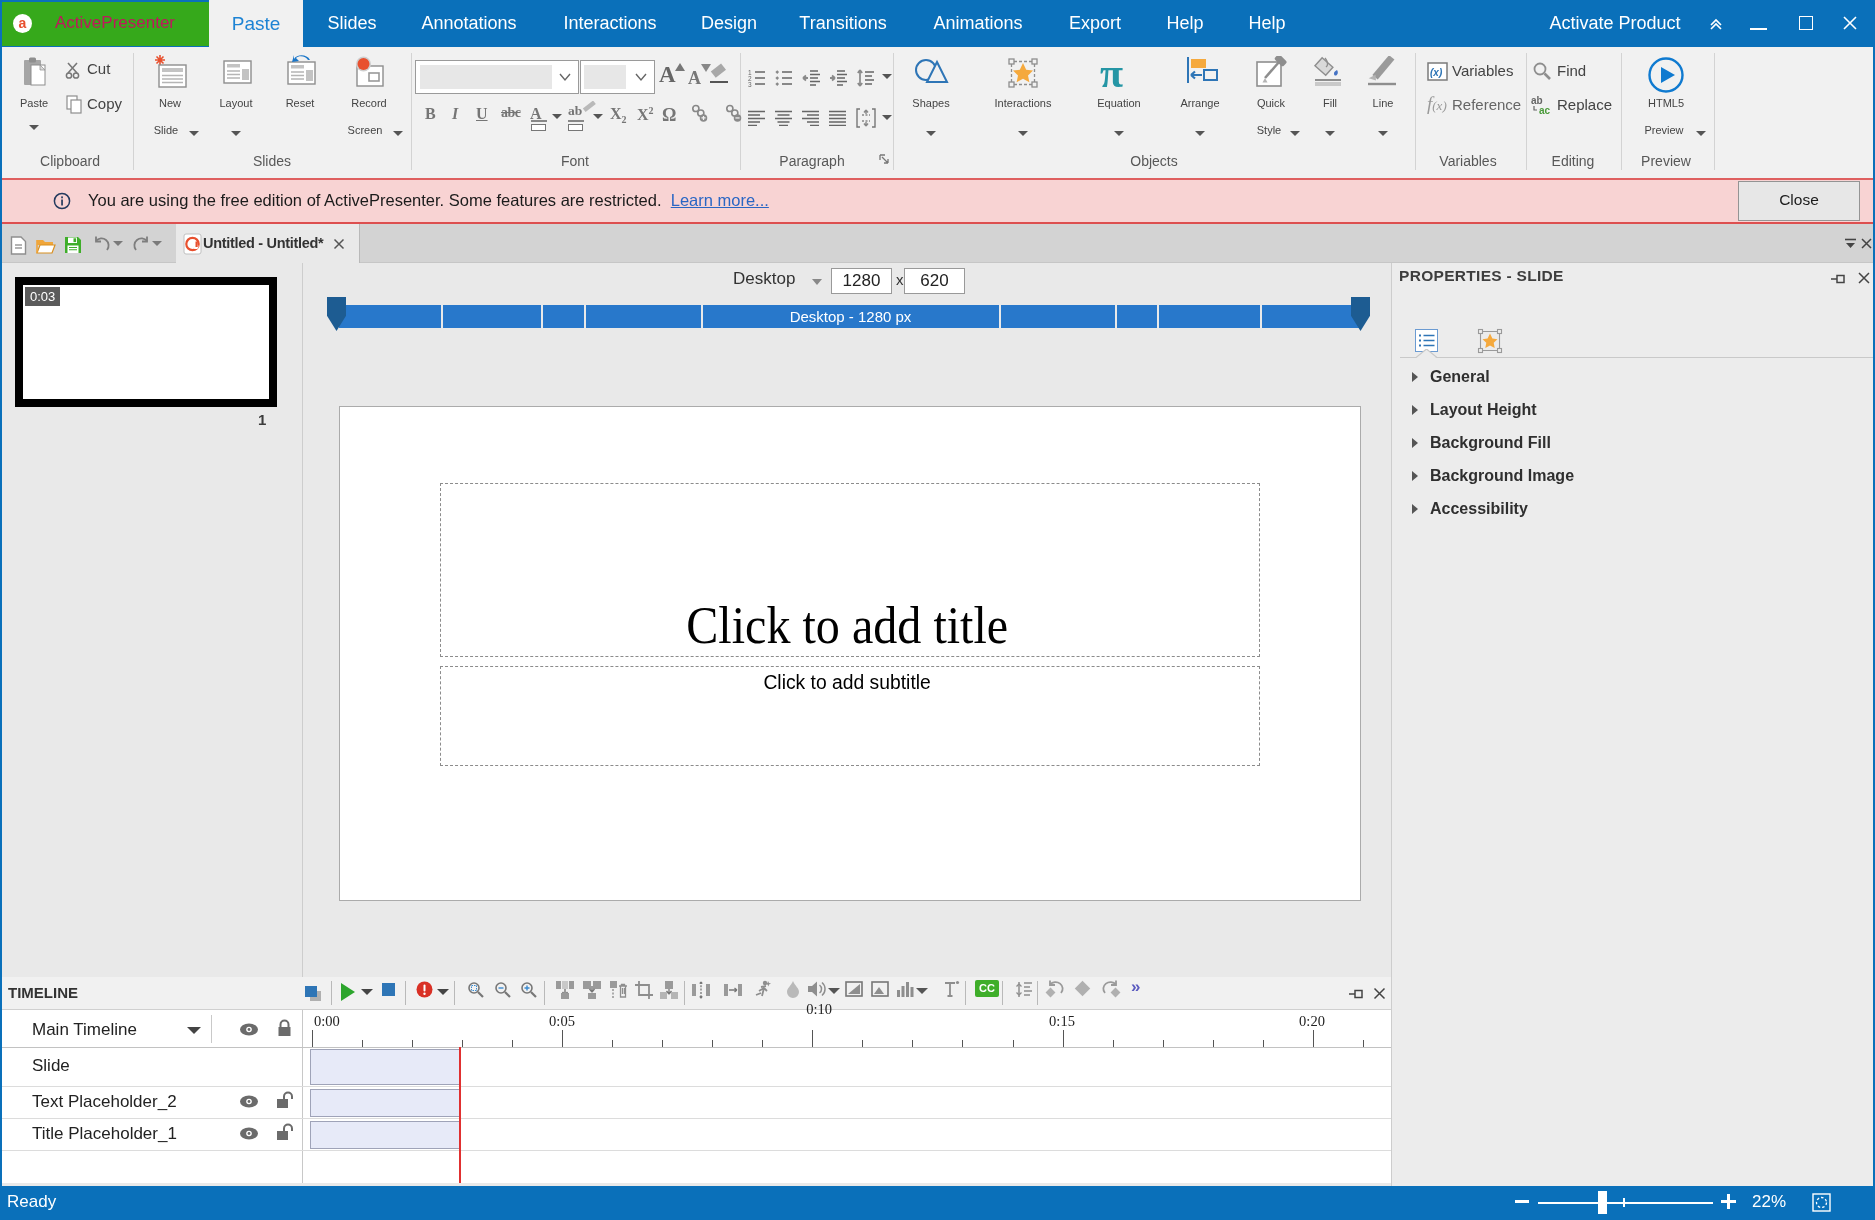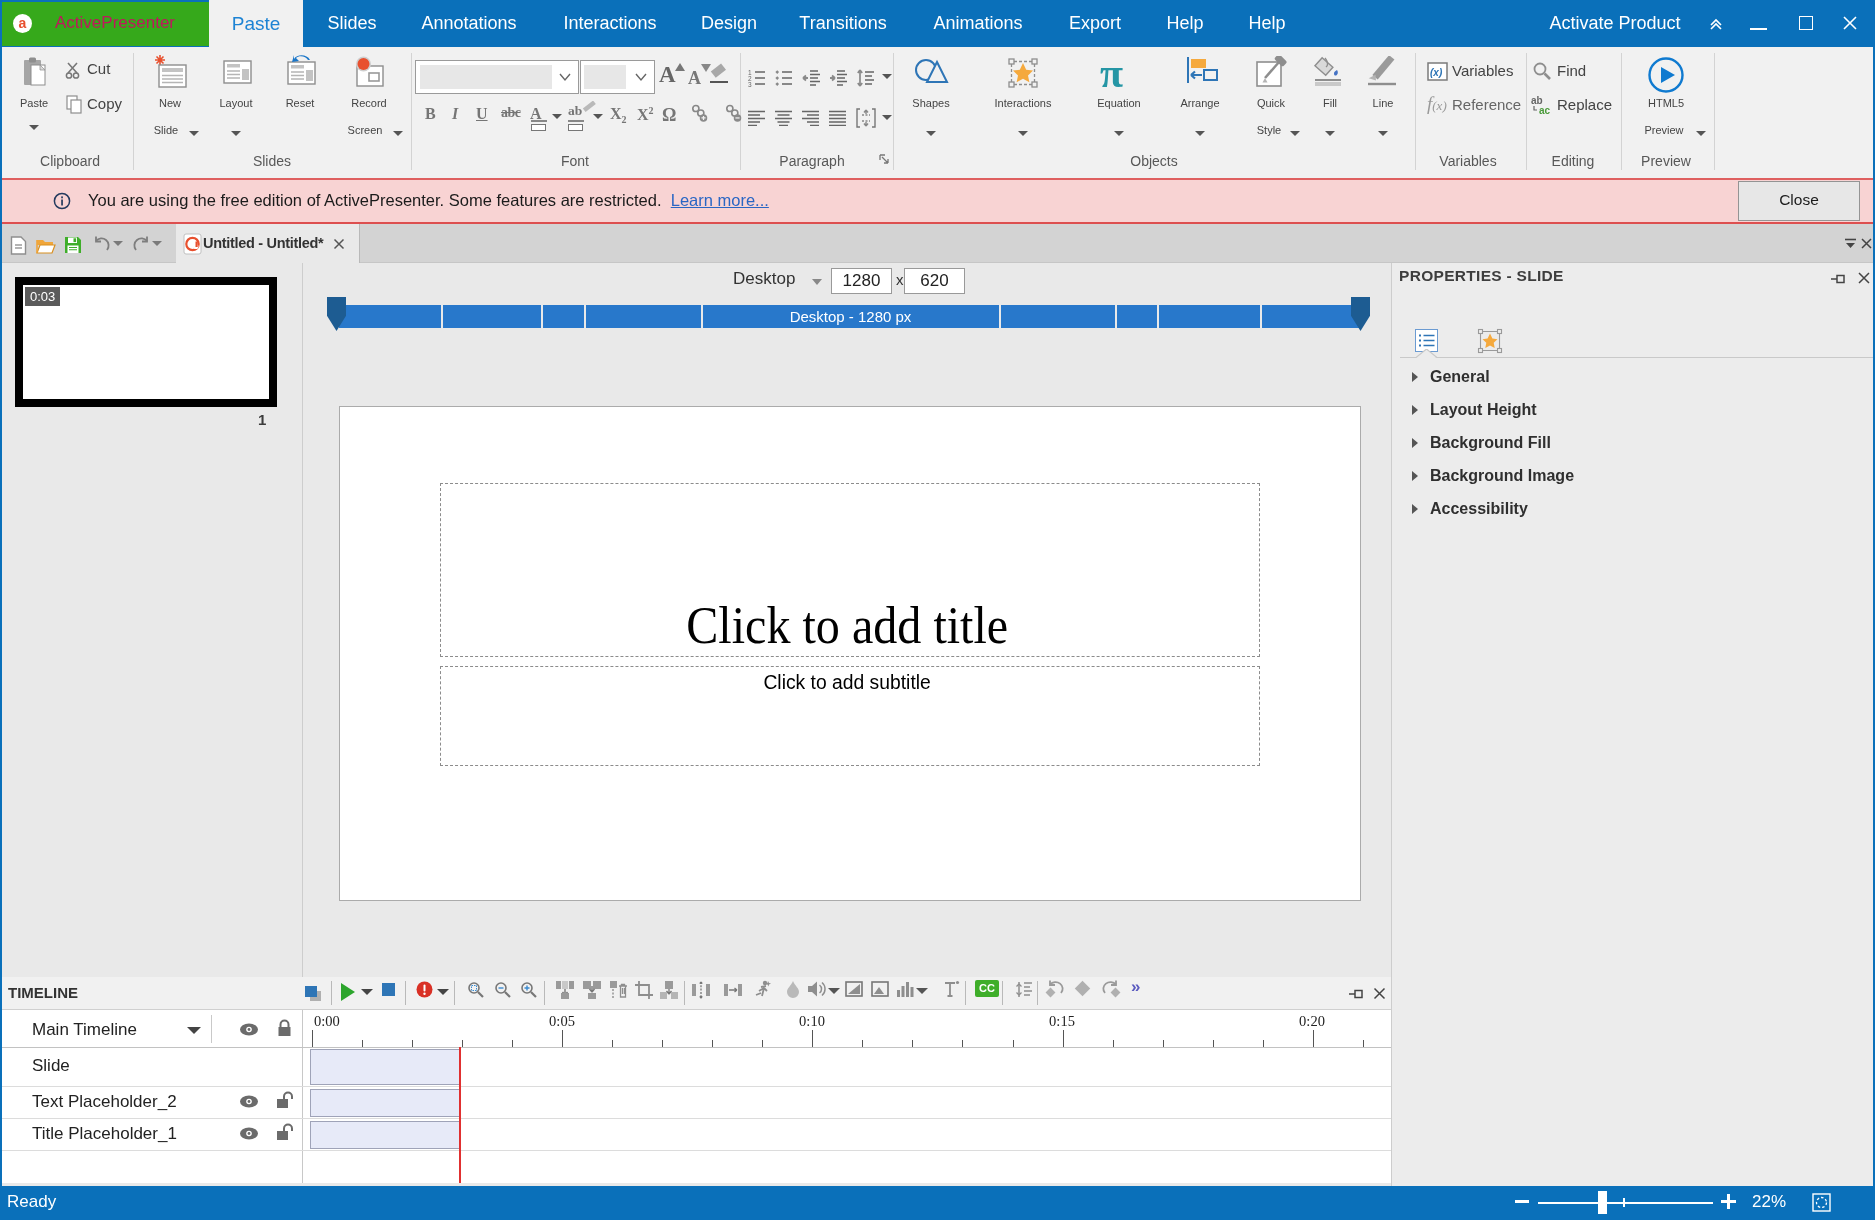--- a/index.html
+++ b/index.html
@@ -684,7 +684,7 @@
       </svg>
     <div class="ab ticklbl" style="left:312px;top:36px">0:00</div>
     <div class="ab ticklbl" style="left:540px;top:36px;width:40px;text-align:center">0:05</div>
-    <div class="ab ticklbl" style="left:790px;top:36px;width:40px;text-align:center">0:10</div>
+    <div class="ab ticklbl" style="left:790px;top:24px;width:40px;text-align:right">0:10</div>
     <div class="ab ticklbl" style="left:1040px;top:36px;width:40px;text-align:center">0:15</div>
     <div class="ab ticklbl" style="left:1290px;top:36px;width:40px;text-align:center">0:20</div>
     <div class="ab" id="ticks">

